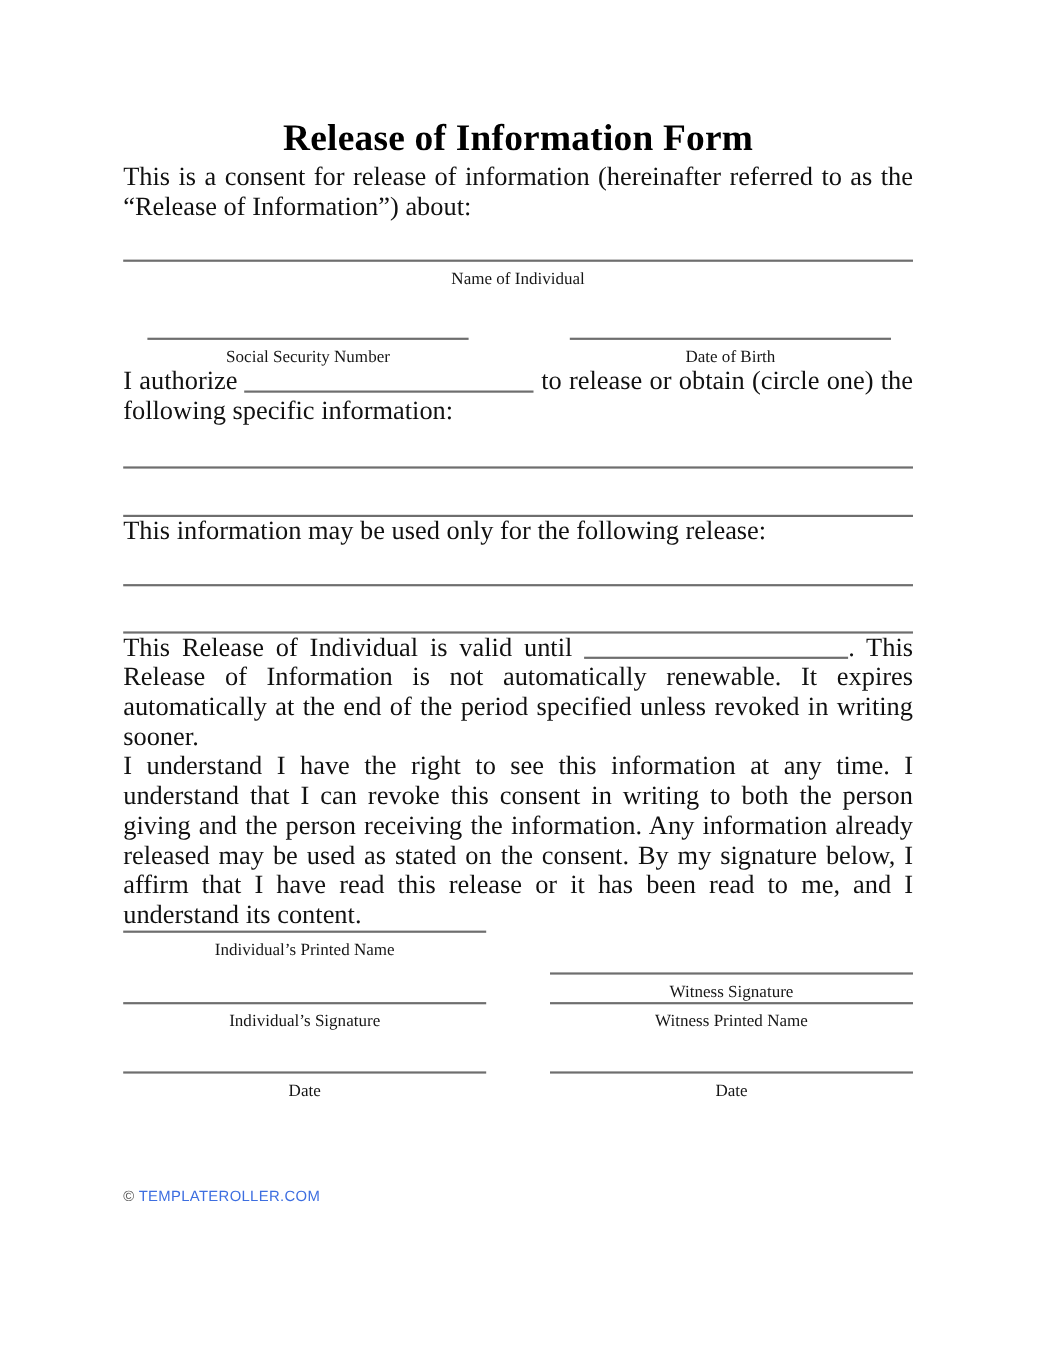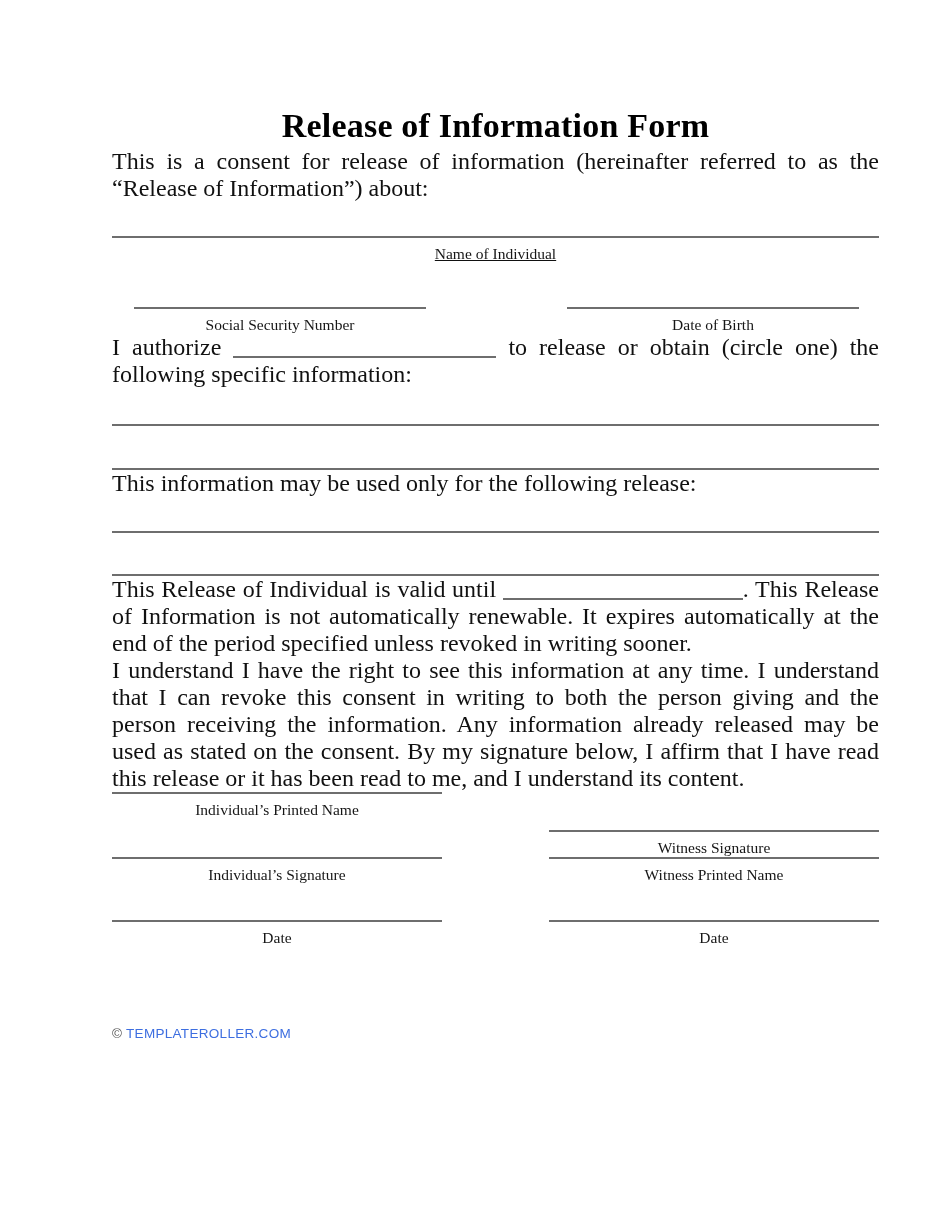--- a/index.html
+++ b/index.html
@@ -14,7 +14,7 @@
   .page {
     width: 950px;
     height: 1230px;
-    padding: 104px 71px 0 112px;
+    padding: 104px 120px 0 112px;
     position: relative;
   }
   .form-title {

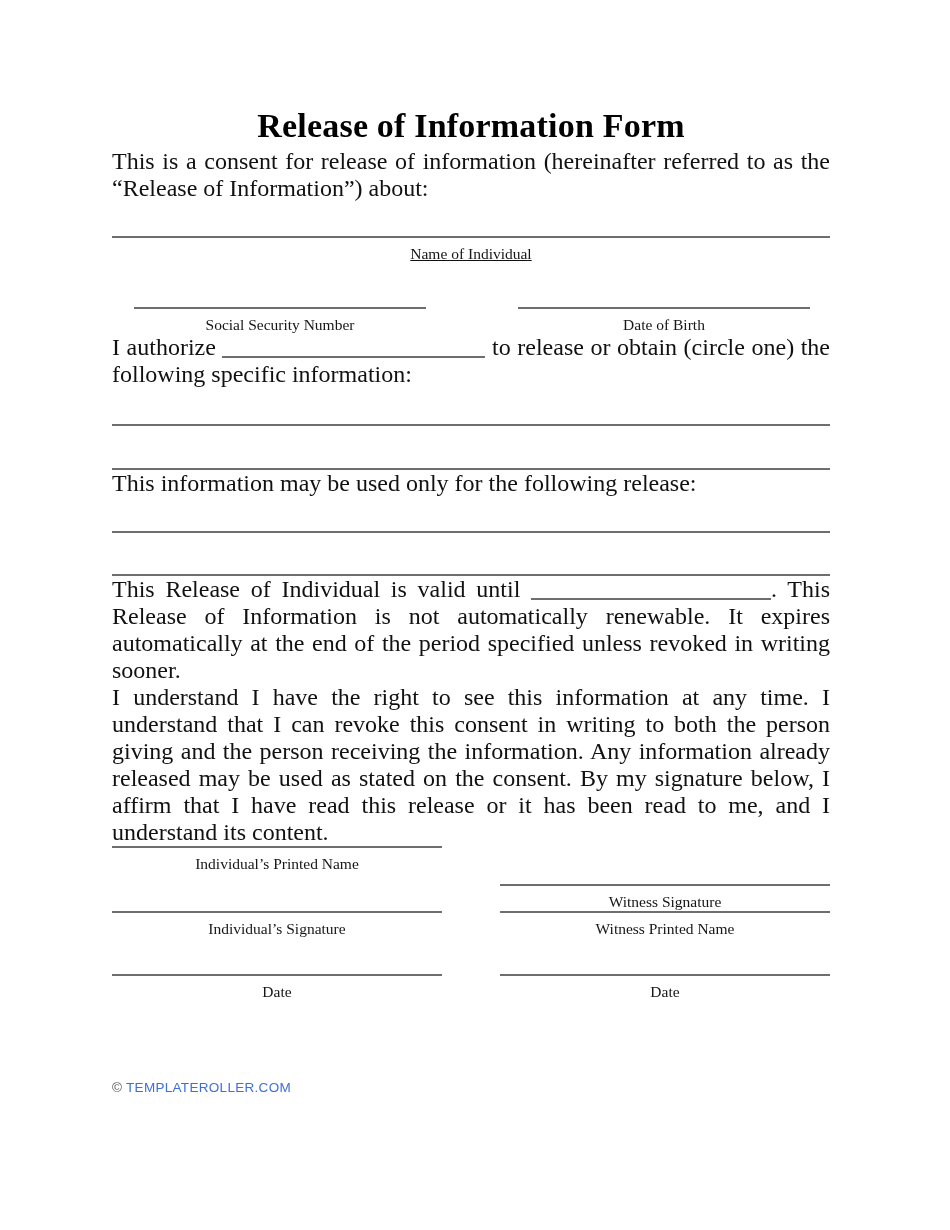--- a/index.html
+++ b/index.html
@@ -44,7 +44,7 @@
     margin-top: 6px;
     color: #161616;
   }
-  .name-field { margin-top: 34px; text-decoration: underline; }
+  .name-field { margin-top: 34px; }
   .two-col-fields {
     margin-top: 44px;
     display: flex;

